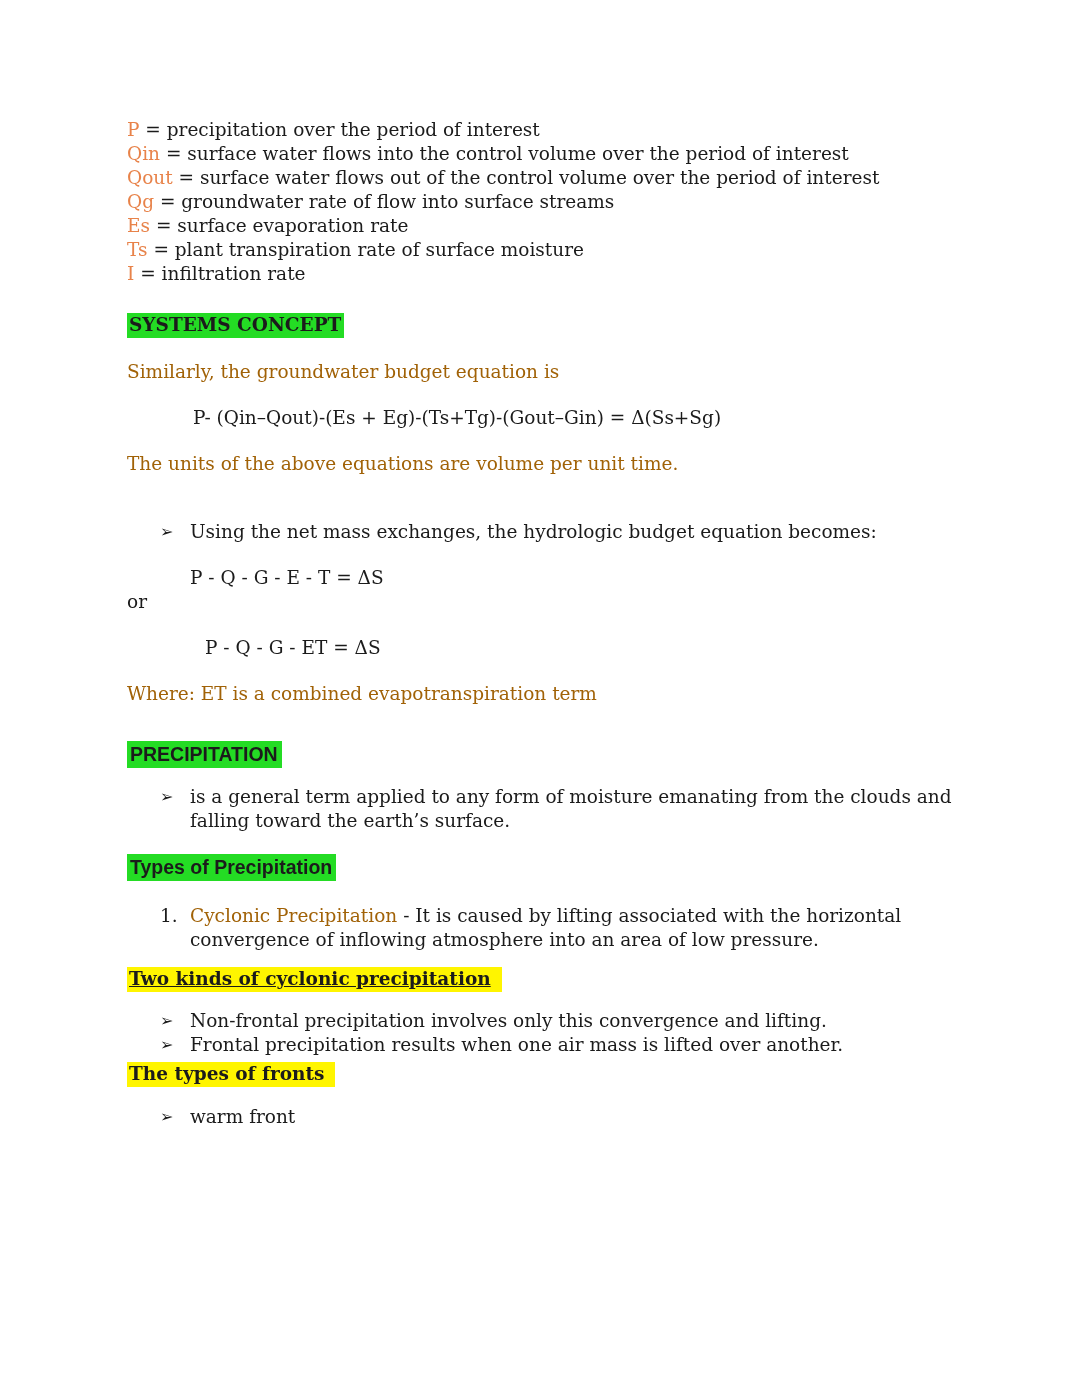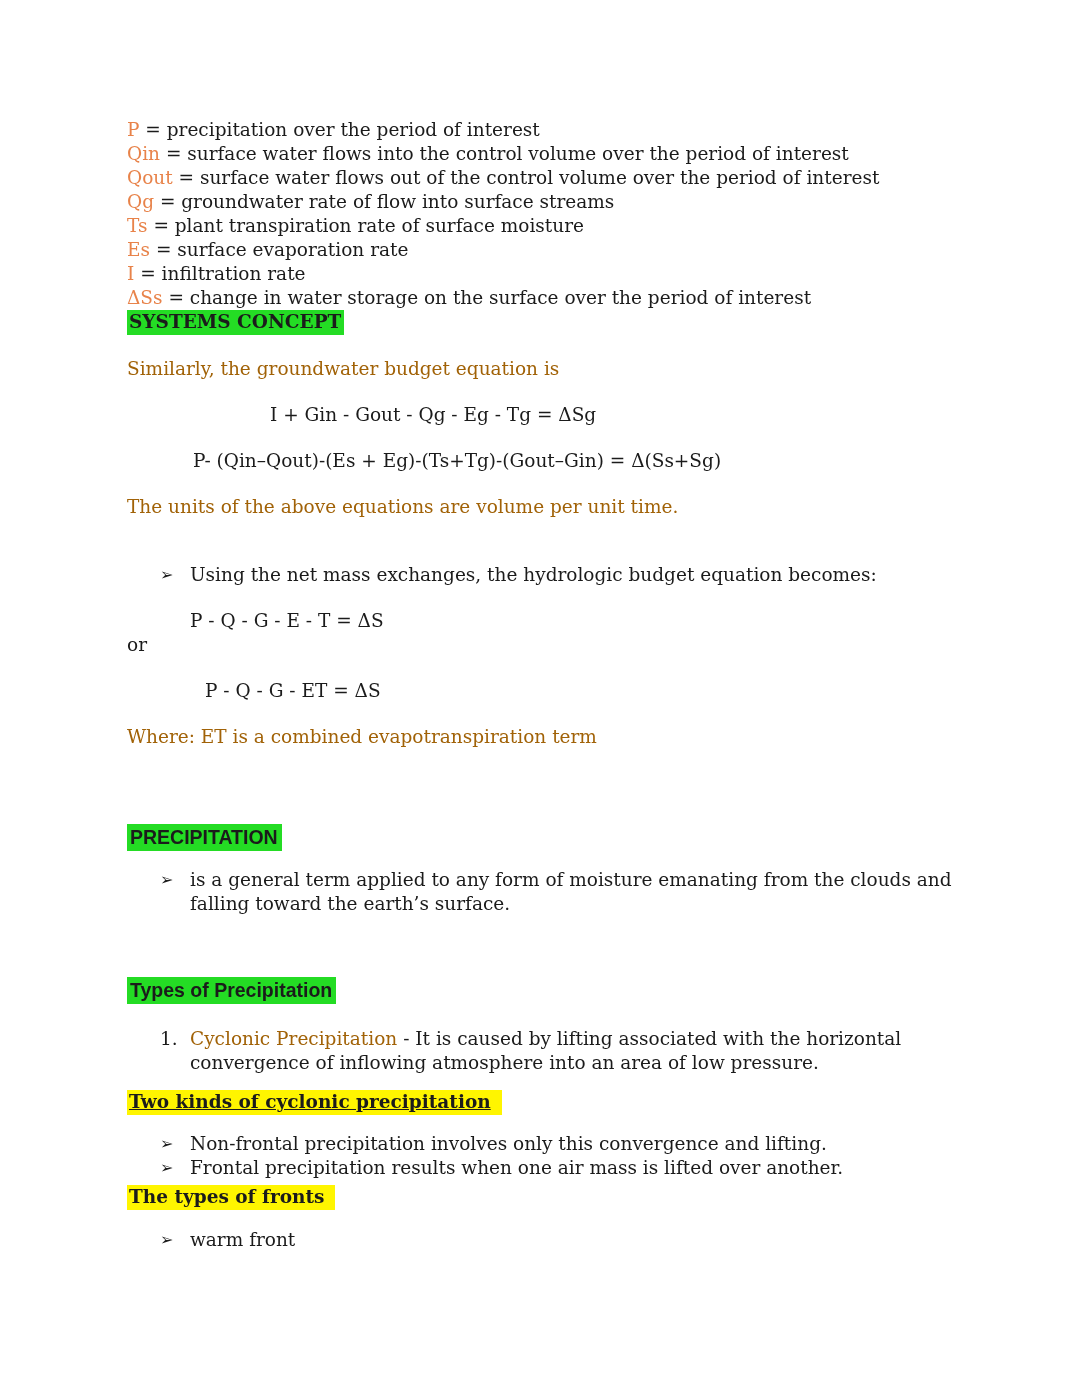--- a/index.html
+++ b/index.html
@@ -76,8 +76,8 @@
     <div class="def-line"><span class="term">Qin</span><span> = surface water flows into the control volume over the period of interest</span></div>
     <div class="def-line"><span class="term">Qout</span><span> = surface water flows out of the control volume over the period of interest</span></div>
     <div class="def-line"><span class="term">Qg</span><span> = groundwater rate of flow into surface streams</span></div>
+    <div class="def-line"><span class="term">Es</span><span> = surface evaporation rate</span></div>
     <div class="def-line"><span class="term">Ts</span><span> = plant transpiration rate of surface moisture</span></div>
-    <div class="def-line"><span class="term">Es</span><span> = surface evaporation rate</span></div>
     <div class="def-line"><span class="term">I</span><span> = infiltration rate</span></div>
     <div class="def-line"><span class="term">ΔSs</span><span> = change in water storage on the surface over the period of interest</span></div>
   </div>

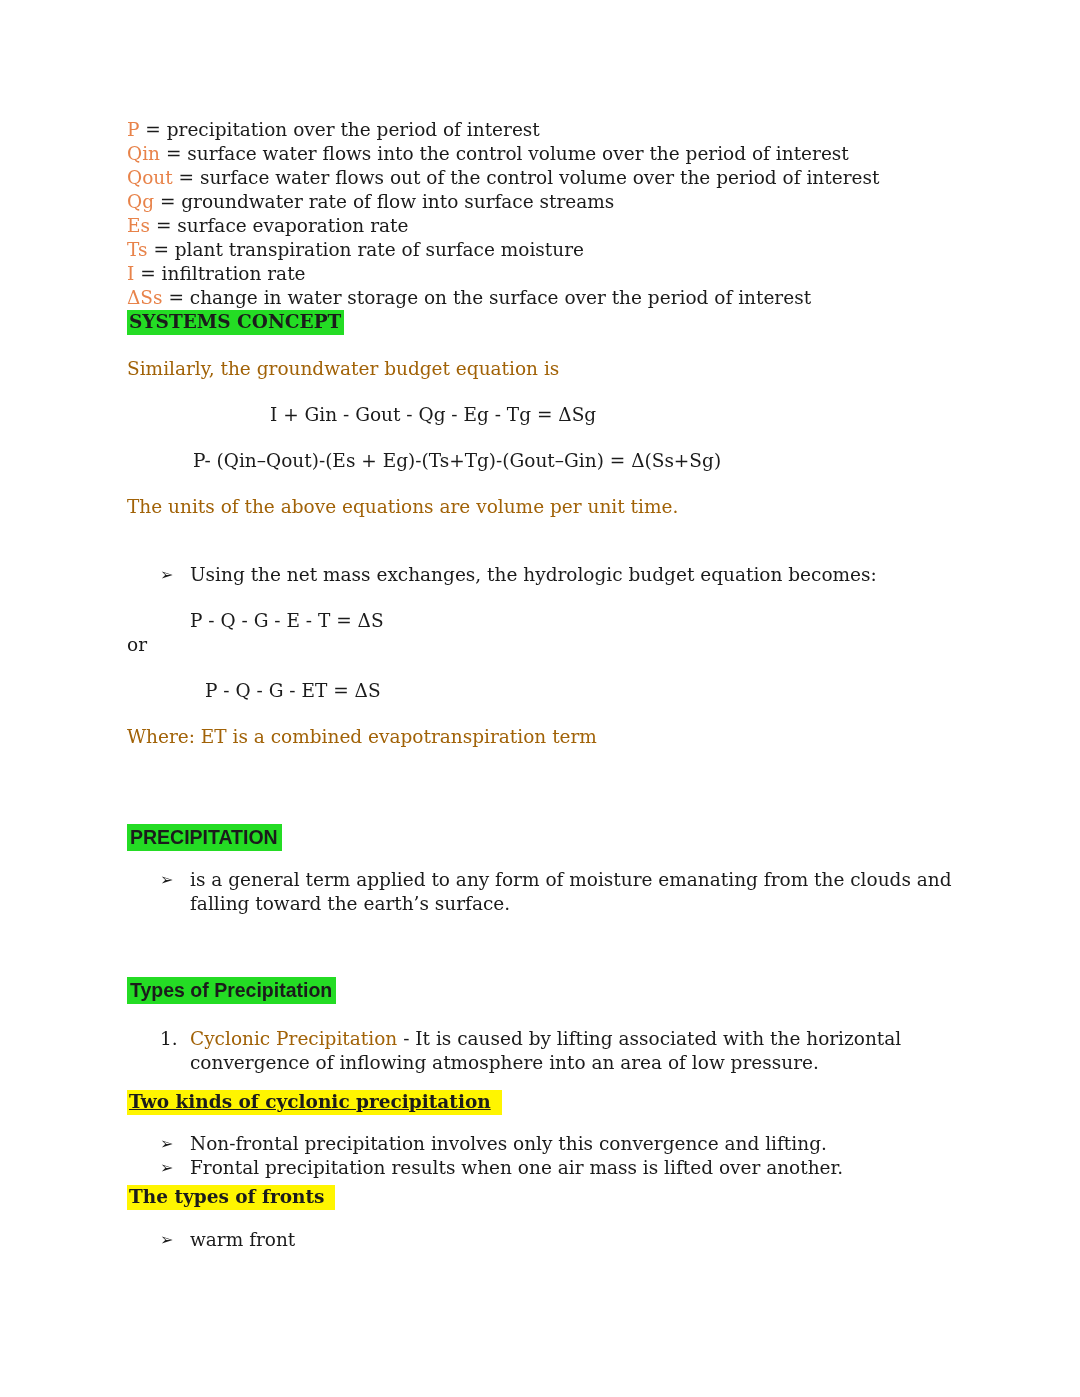--- a/index.html
+++ b/index.html
@@ -79,7 +79,6 @@
     <div class="def-line"><span class="term">Es</span><span> = surface evaporation rate</span></div>
     <div class="def-line"><span class="term">Ts</span><span> = plant transpiration rate of surface moisture</span></div>
     <div class="def-line"><span class="term">I</span><span> = infiltration rate</span></div>
-    <div class="def-line"><span class="term">ΔSs</span><span> = change in water storage on the surface over the period of interest</span></div>
   </div>
 
   <div class="mt-sec">

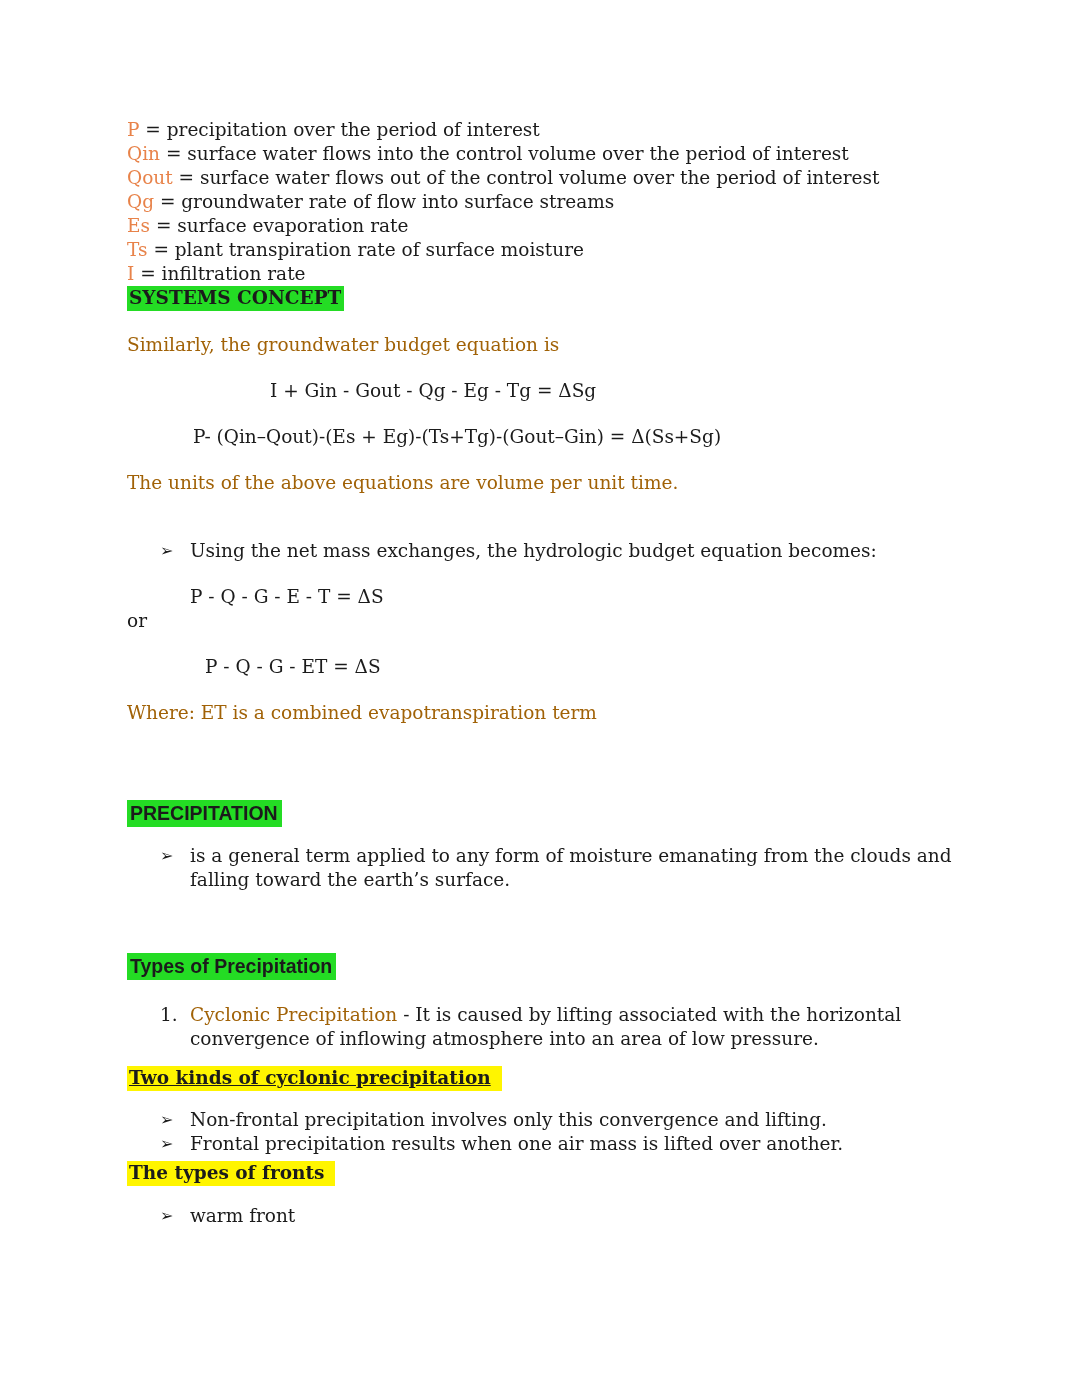--- a/index.html
+++ b/index.html
@@ -46,7 +46,7 @@
   .underlined{text-decoration:underline;}
 
   .para{margin:0;}
-  .mt-sec{}
+  .mt-sec{margin-top:27px;}
   .mt-para{margin-top:22px;}
   .mt-big{margin-top:44px;}
 

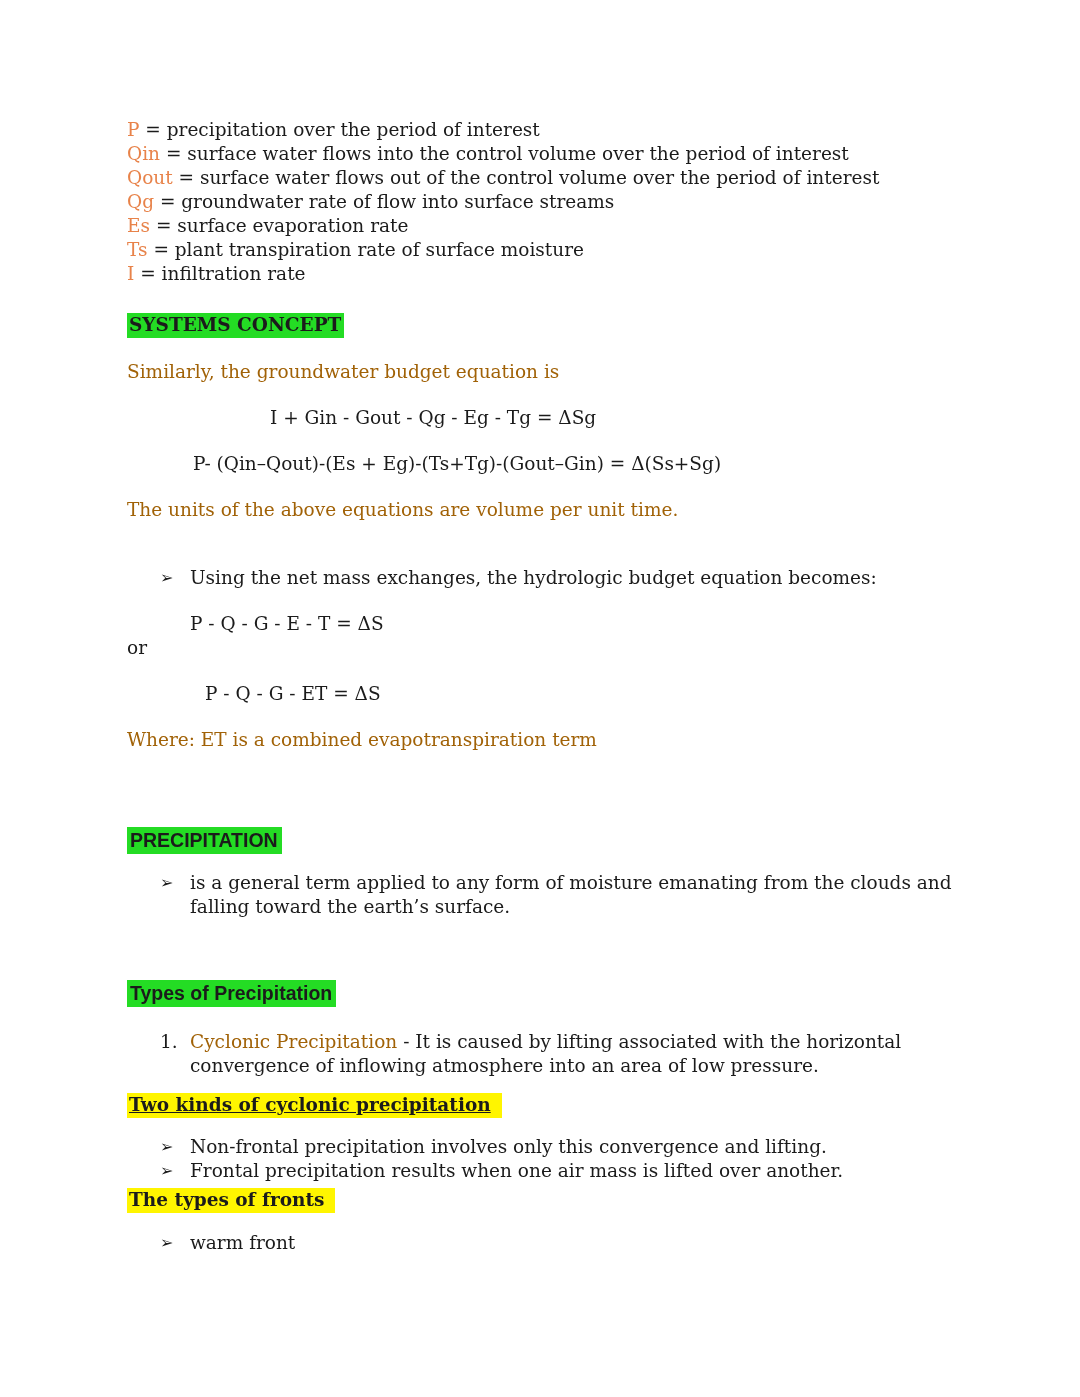--- a/index.html
+++ b/index.html
@@ -87,7 +87,6 @@
 
   <p class="para mt-para orange">Similarly, the groundwater budget equation is</p>
 
-  <div class="eq eq-1 mt-para">I + Gin - Gout - Qg - Eg - Tg = ΔSg</div>
 
 
   <div class="eq eq-2 mt-para">P- (Qin–Qout)-(Es + Eg)-(Ts+Tg)-(Gout–Gin) = Δ(Ss+Sg)</div>

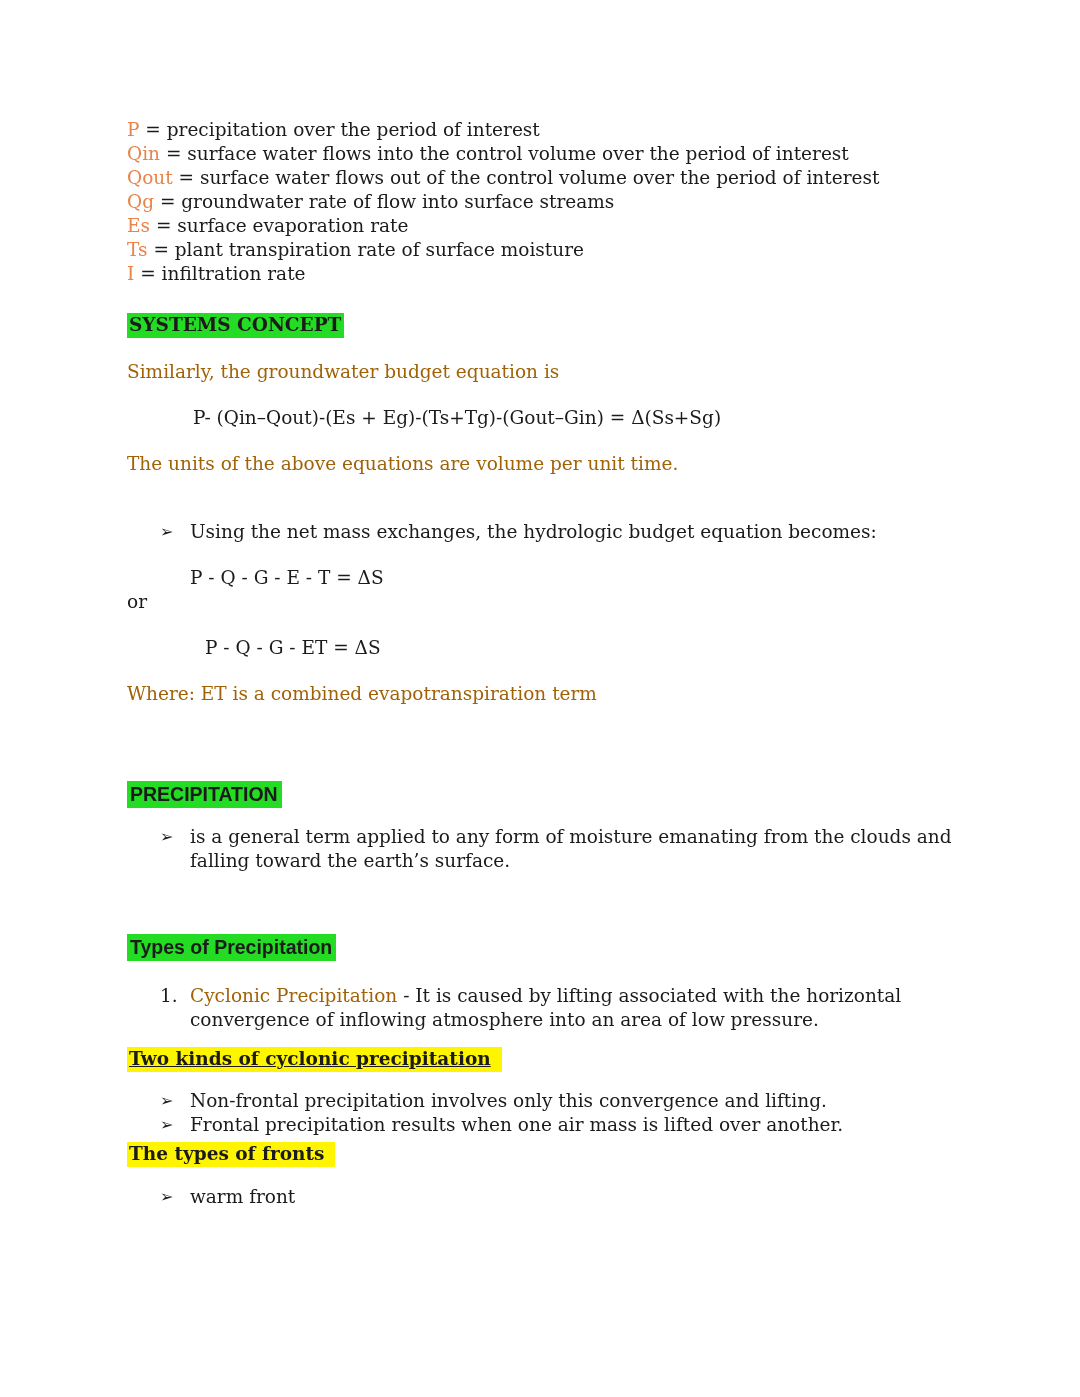--- a/index.html
+++ b/index.html
@@ -34,7 +34,6 @@
     font-size:19.5px;
     padding:2px 4px 3px 3px;
     line-height:22px;
-    margin-top:40px;
   }
   .hl-yellow-serif{
     display:inline-block;

